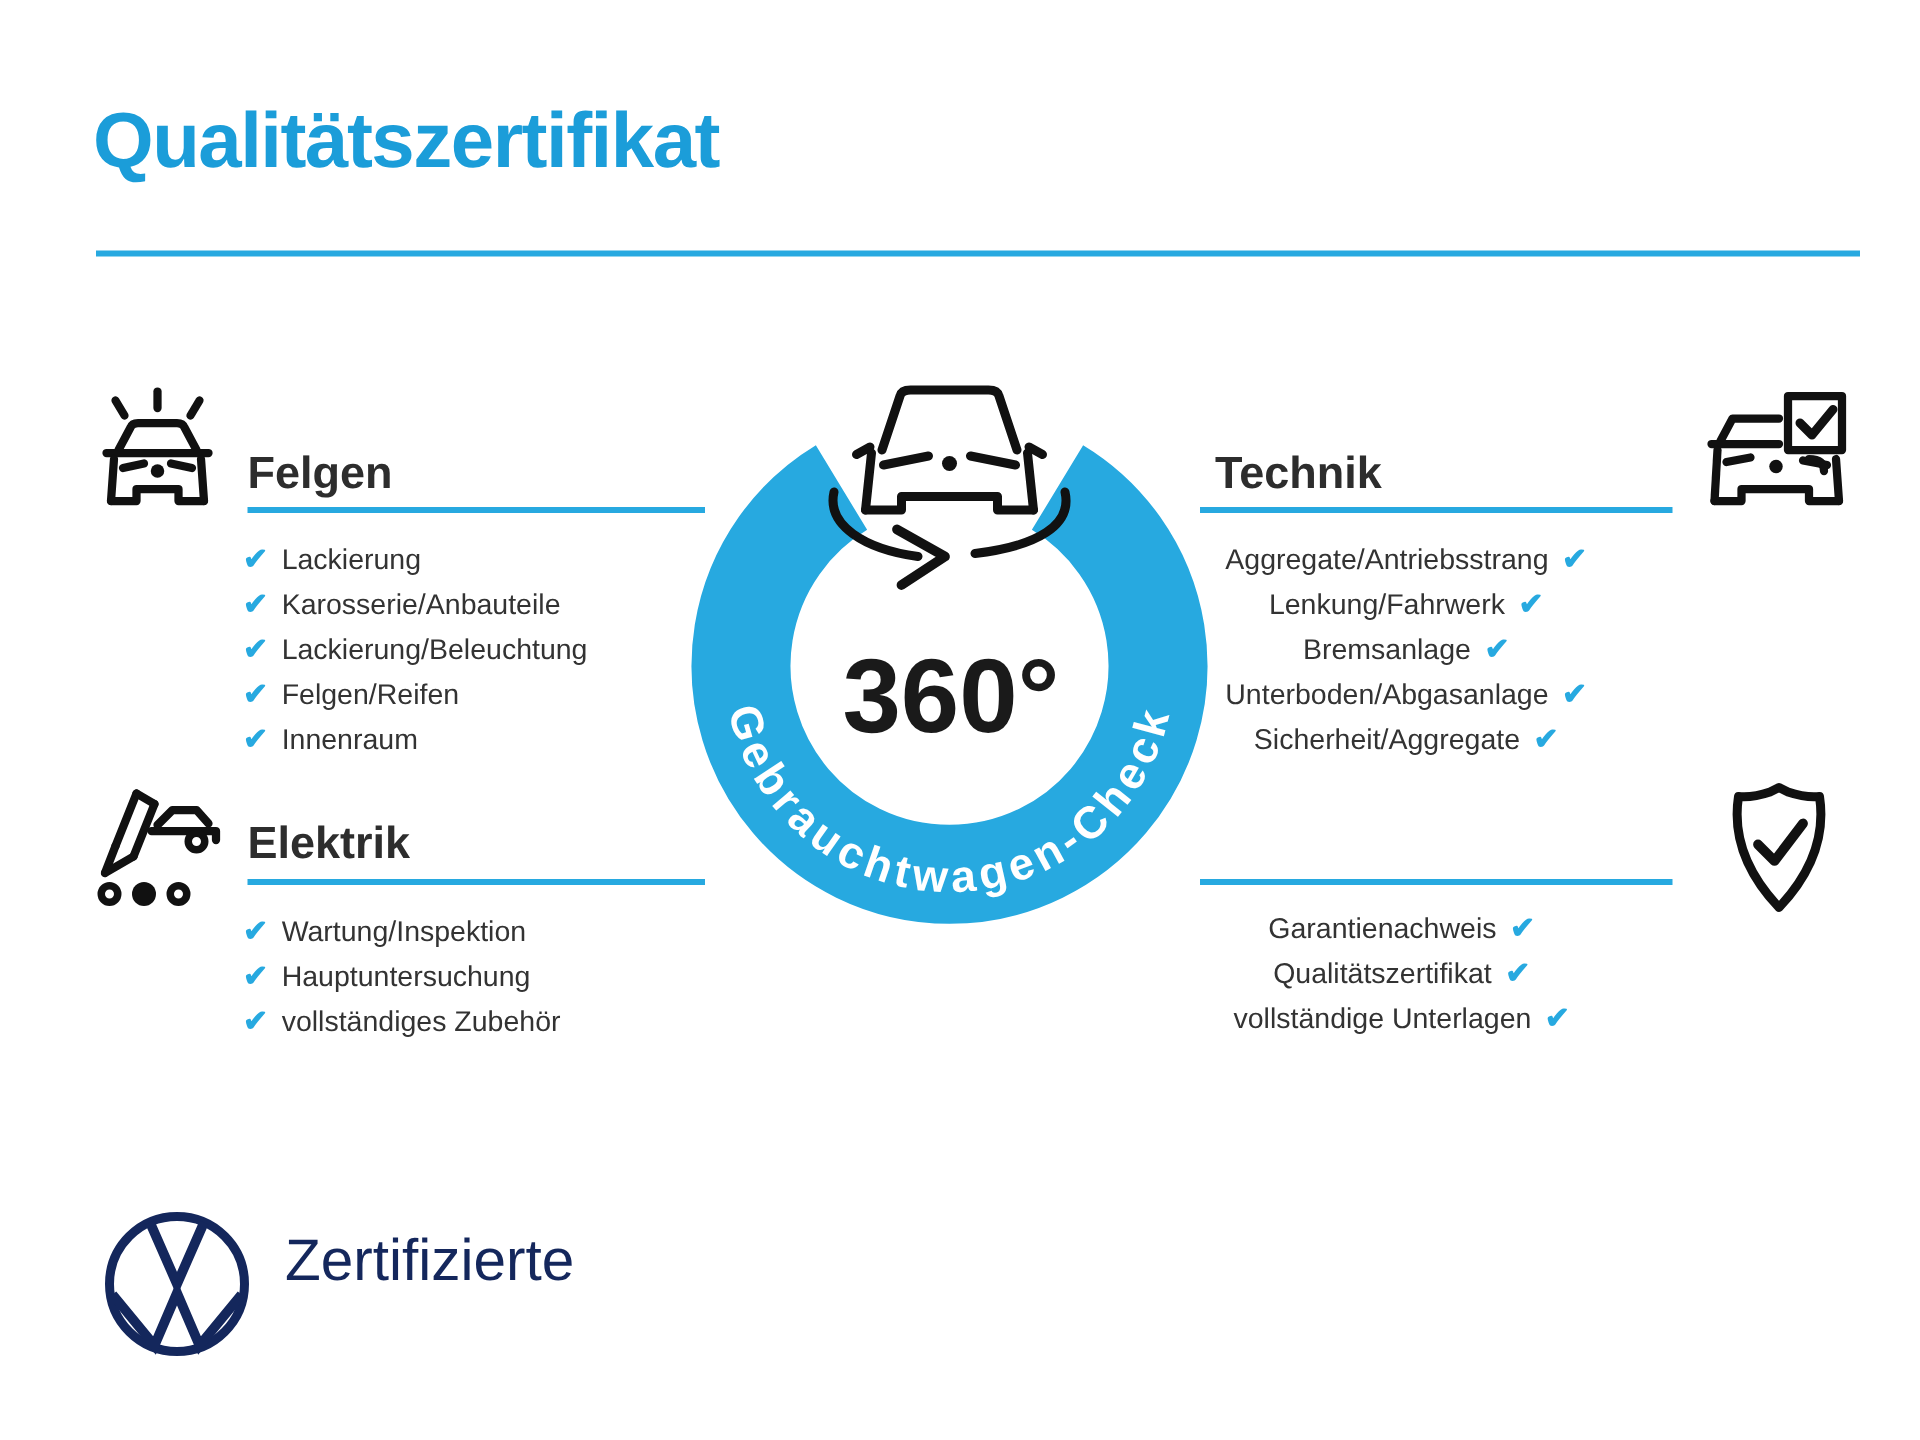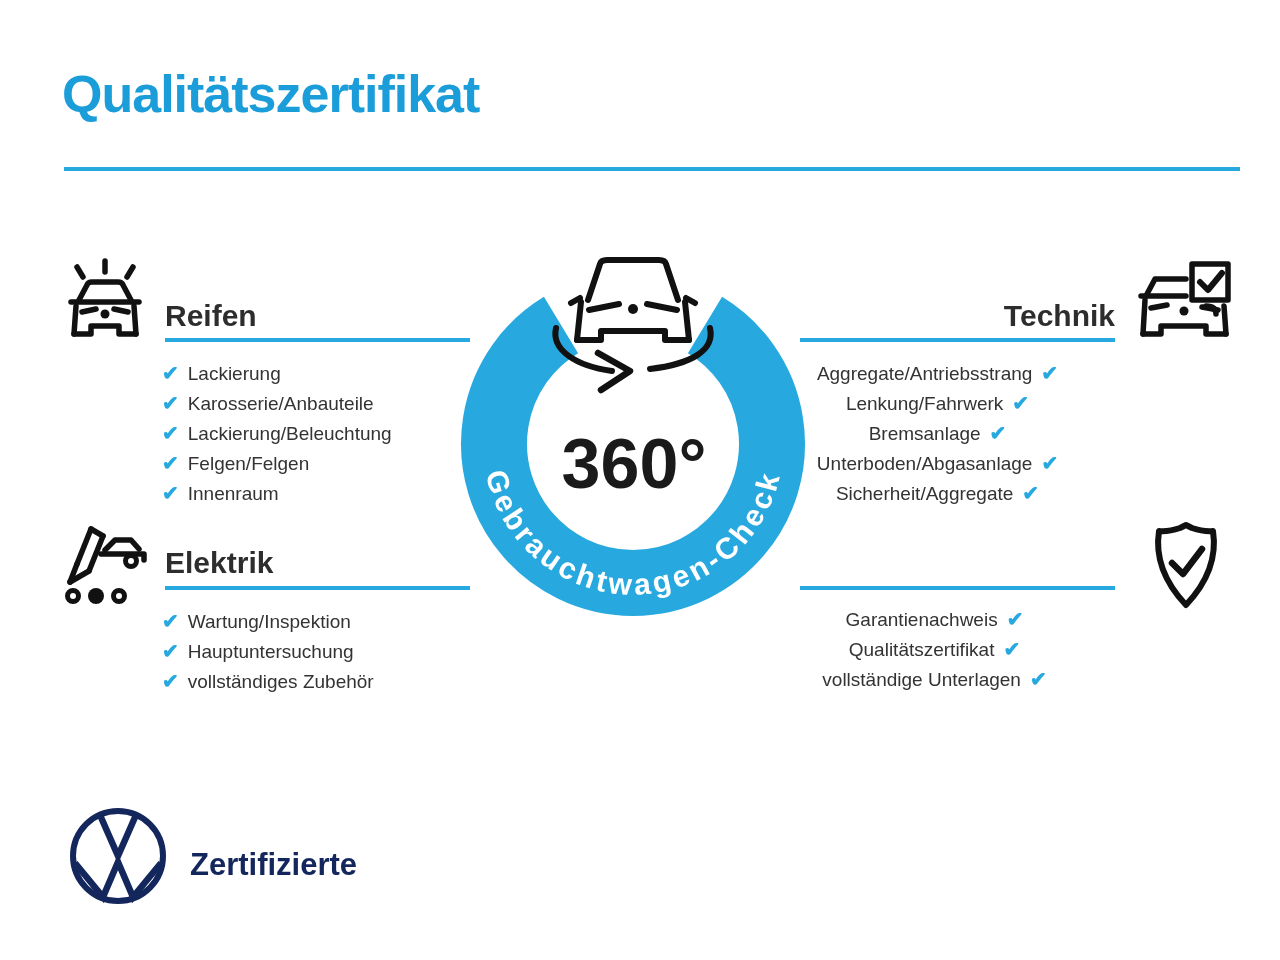--- a/index.html
+++ b/index.html
@@ -47,7 +47,7 @@
     </g>
     <circle cx="47" cy="60" r="4.5" fill="#111" stroke="none"></circle>
   </svg>
-  <div class="abs sec-head" style="left:165px;top:299px;">Reifen</div>
+  <div class="abs sec-head" style="left:165px;top:299px;">Felgen</div>
   <div class="abs sec-rule" style="left:165px;top:338px;width:305px;"></div>
   <div class="abs list left" style="left:162px;top:359px;">
     <div class="row">

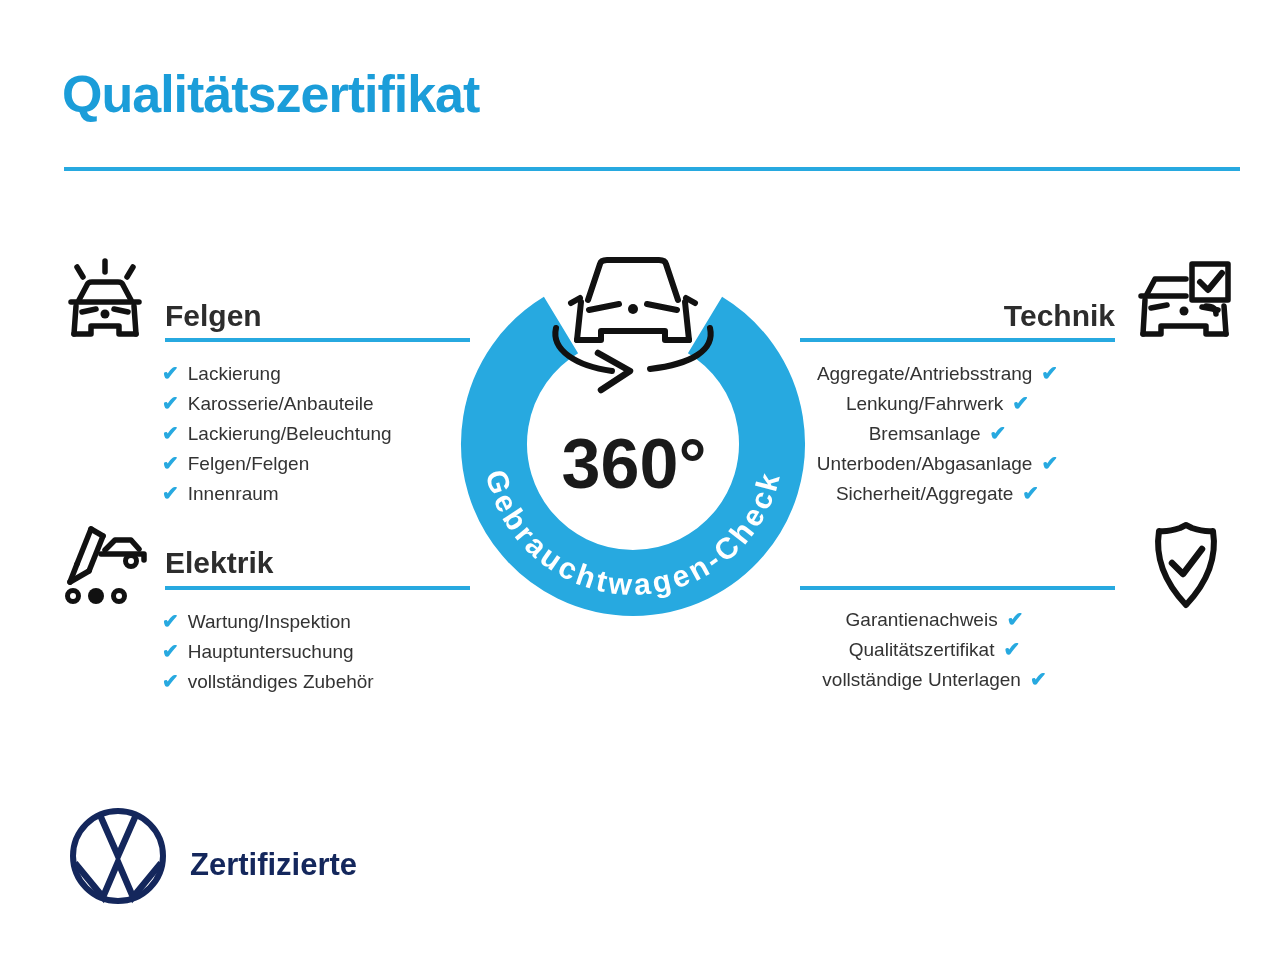--- a/index.html
+++ b/index.html
@@ -11,7 +11,7 @@
   .title-rule{left:64px;top:167px;width:1176px;height:4px;background:#27a9e0;}
 
   .sec-head{font-size:30px;font-weight:bold;color:#2d2d2d;width:305px;}
-  .sec-head.right{text-align:right;}
+  .sec-head.right{}
   .sec-rule{height:4px;background:#27a9e0;}
 
   .list{display:flex;flex-direction:column;}

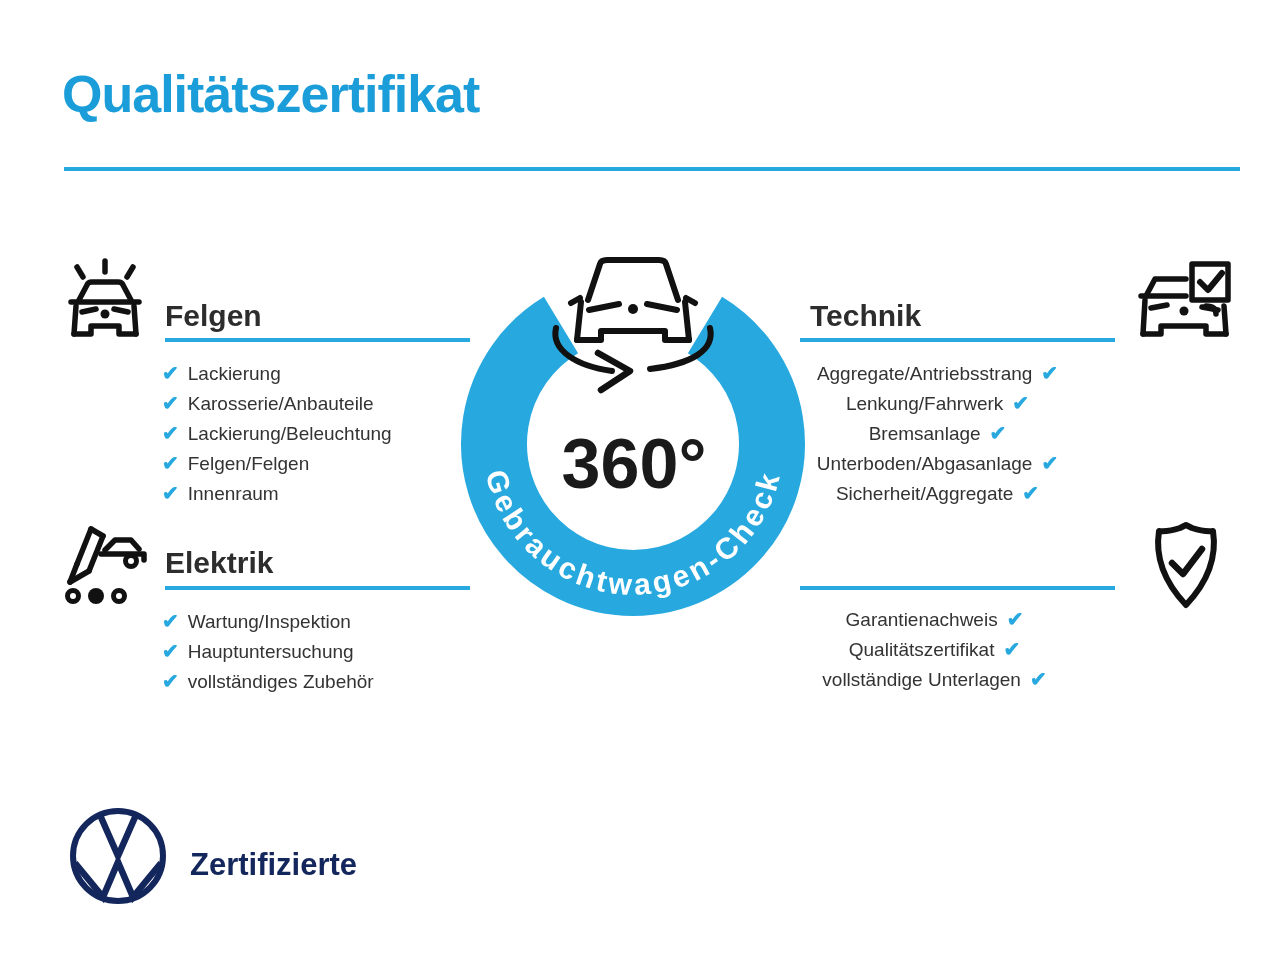--- a/index.html
+++ b/index.html
@@ -64,7 +64,7 @@
       </div>
     <div class="row">
         <span class="check">✔</span>
-        <span>Felgen/Felgen</span>
+        <span>Felgen/Reifen</span>
       </div>
     <div class="row">
         <span class="check">✔</span>

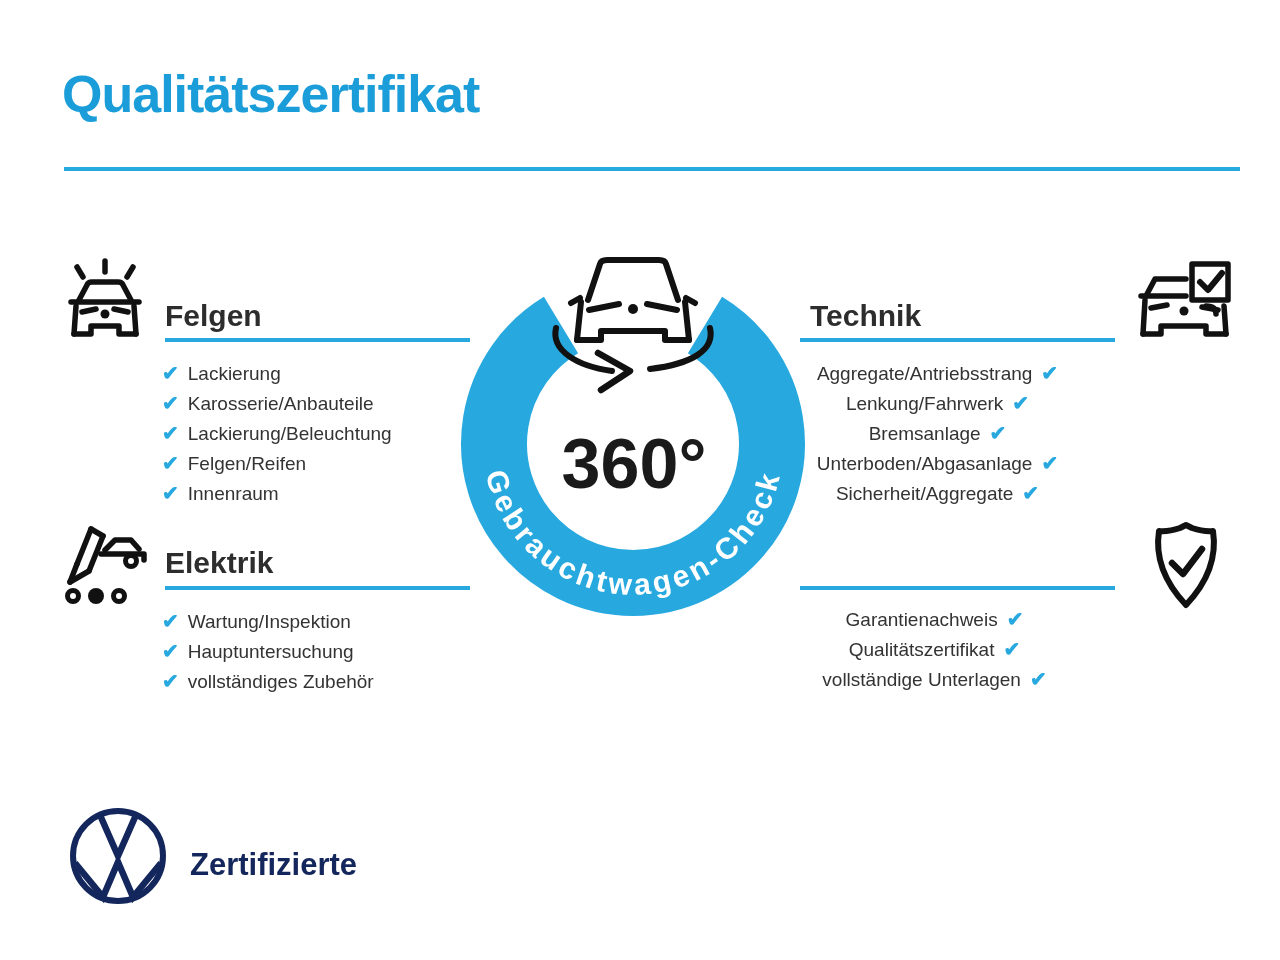--- a/index.html
+++ b/index.html
@@ -19,7 +19,7 @@
   .list.right .row{justify-content:center;}
   .check{color:#27a9e0;font-size:20px;font-weight:bold;line-height:1;transform:translateY(-1px);}
 
-  .footer-text{left:190px;top:822px;font-size:31px;font-weight:bold;color:#14275c;line-height:37px;margin-top:24px;}
+  .footer-text{left:190px;top:822px;font-size:39px;font-weight:normal;color:#14275c;line-height:37px;}
 
   svg{display:block;}
   .lineart{stroke:#111;fill:none;stroke-linecap:round;stroke-linejoin:round;}

